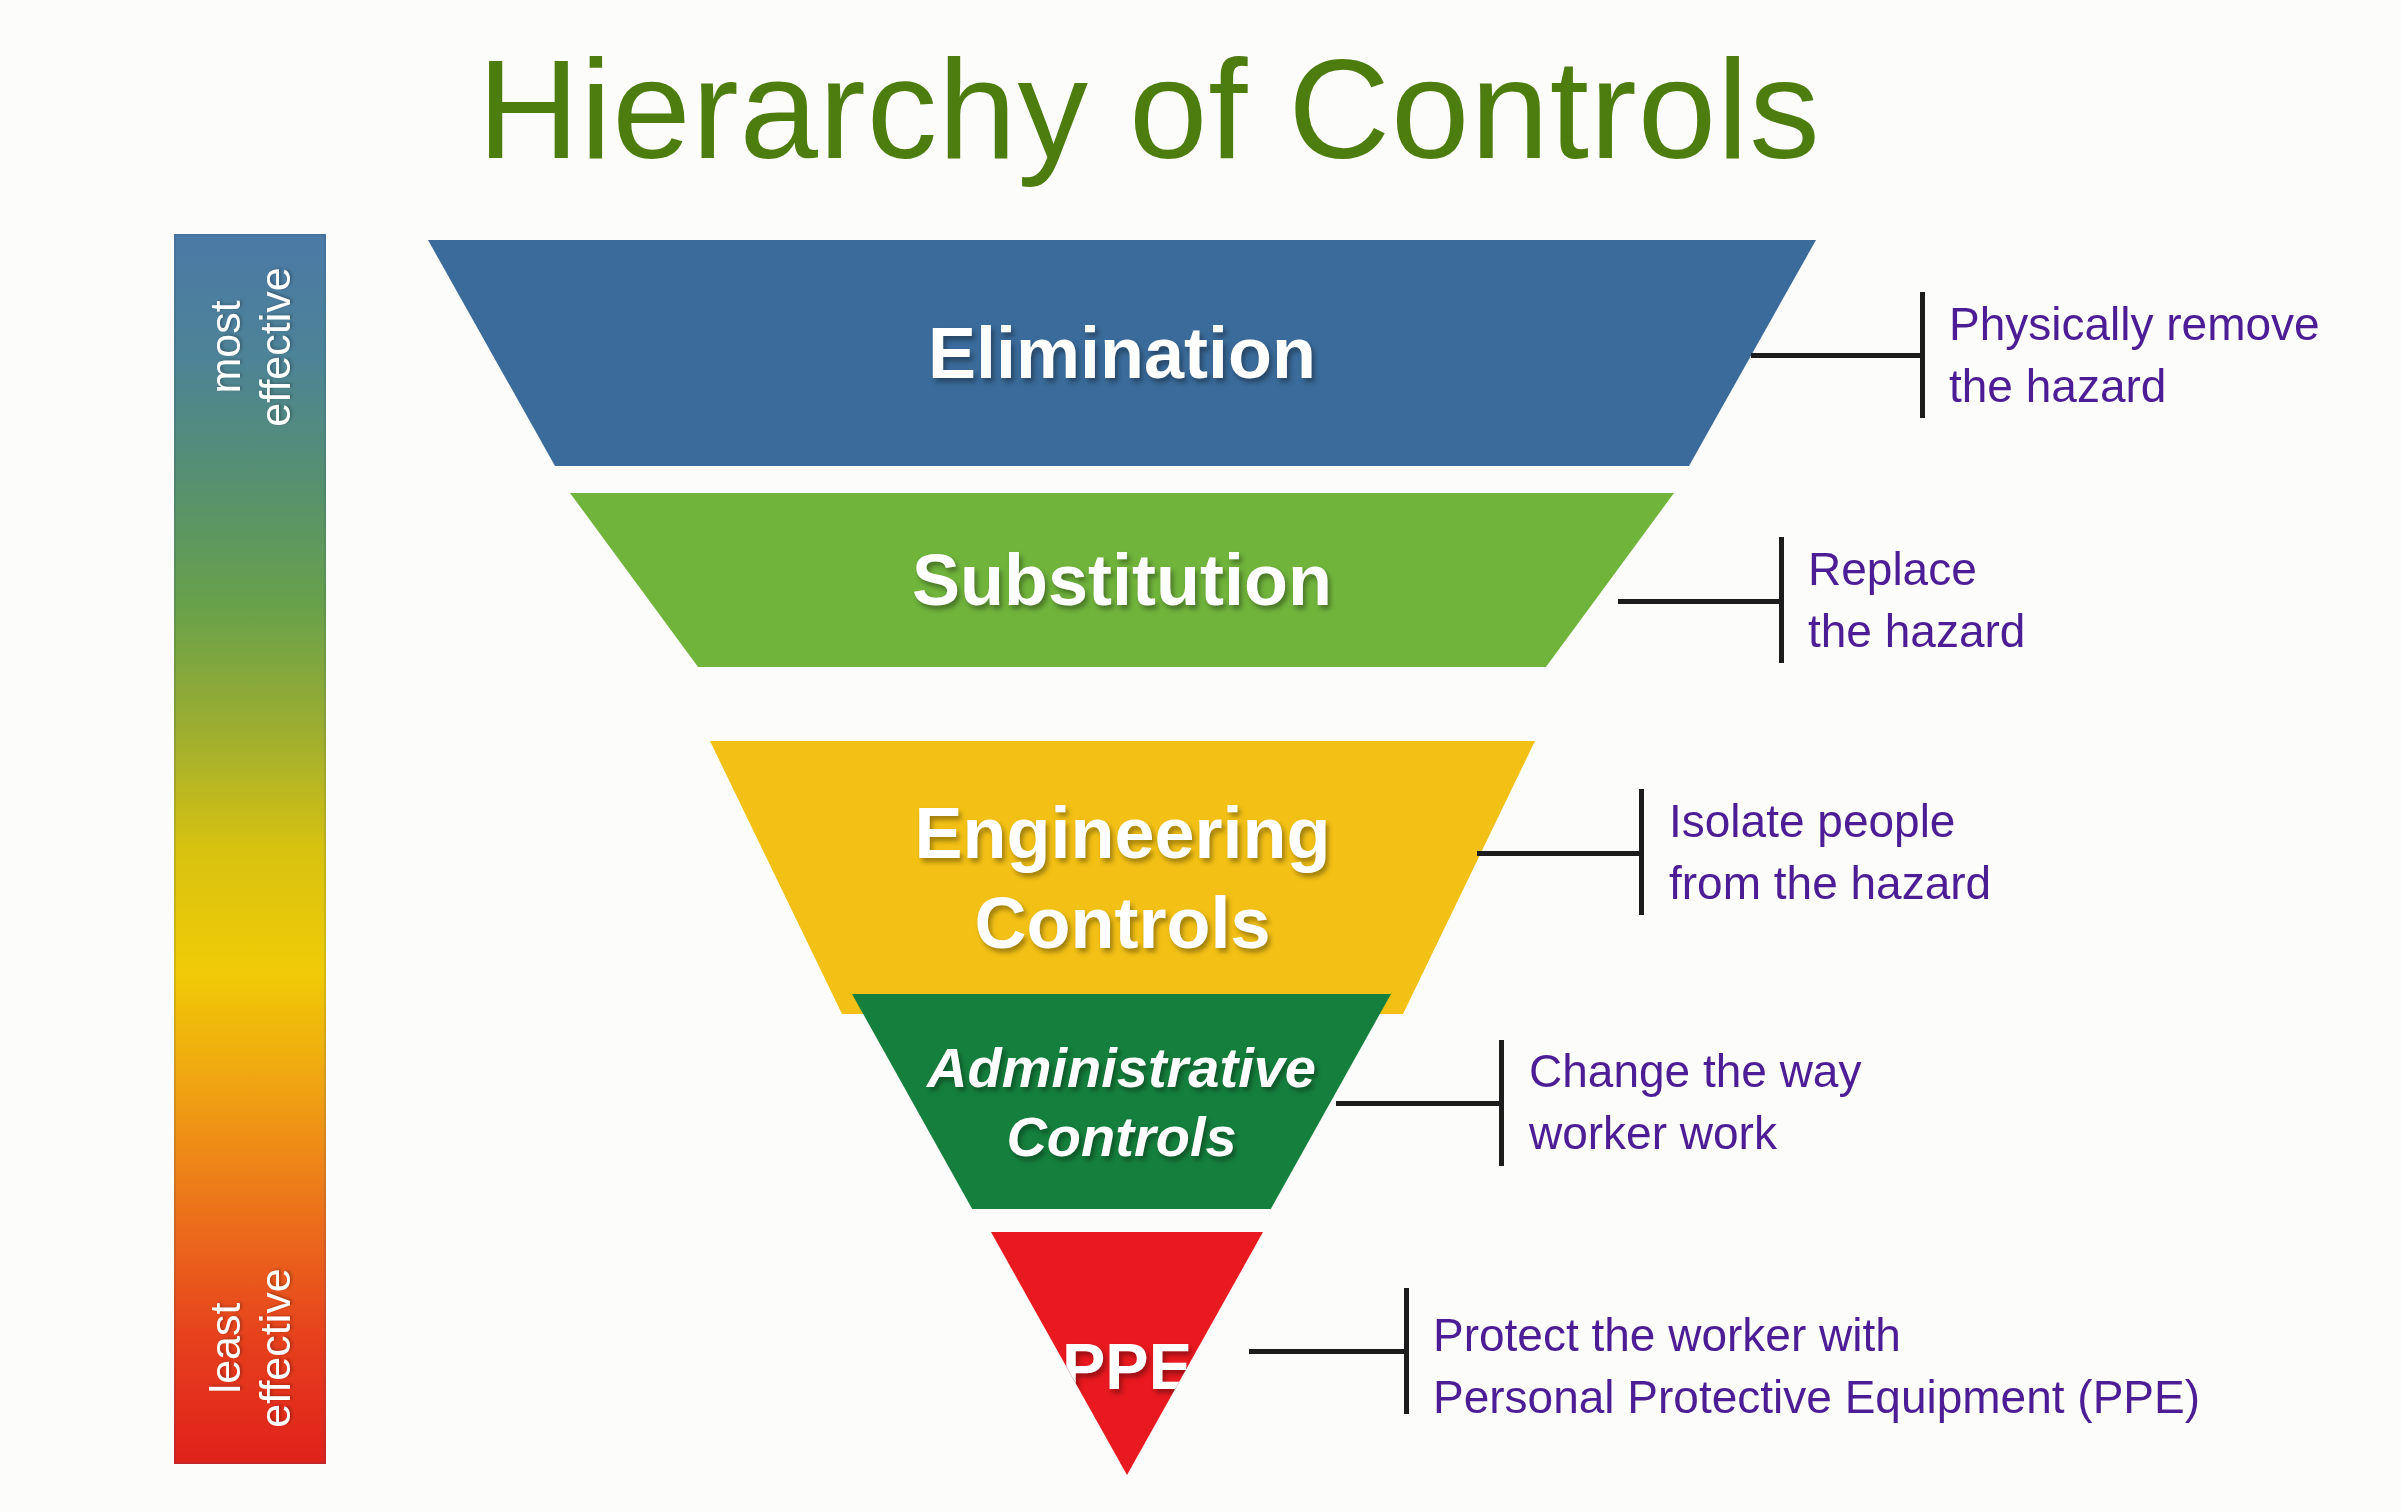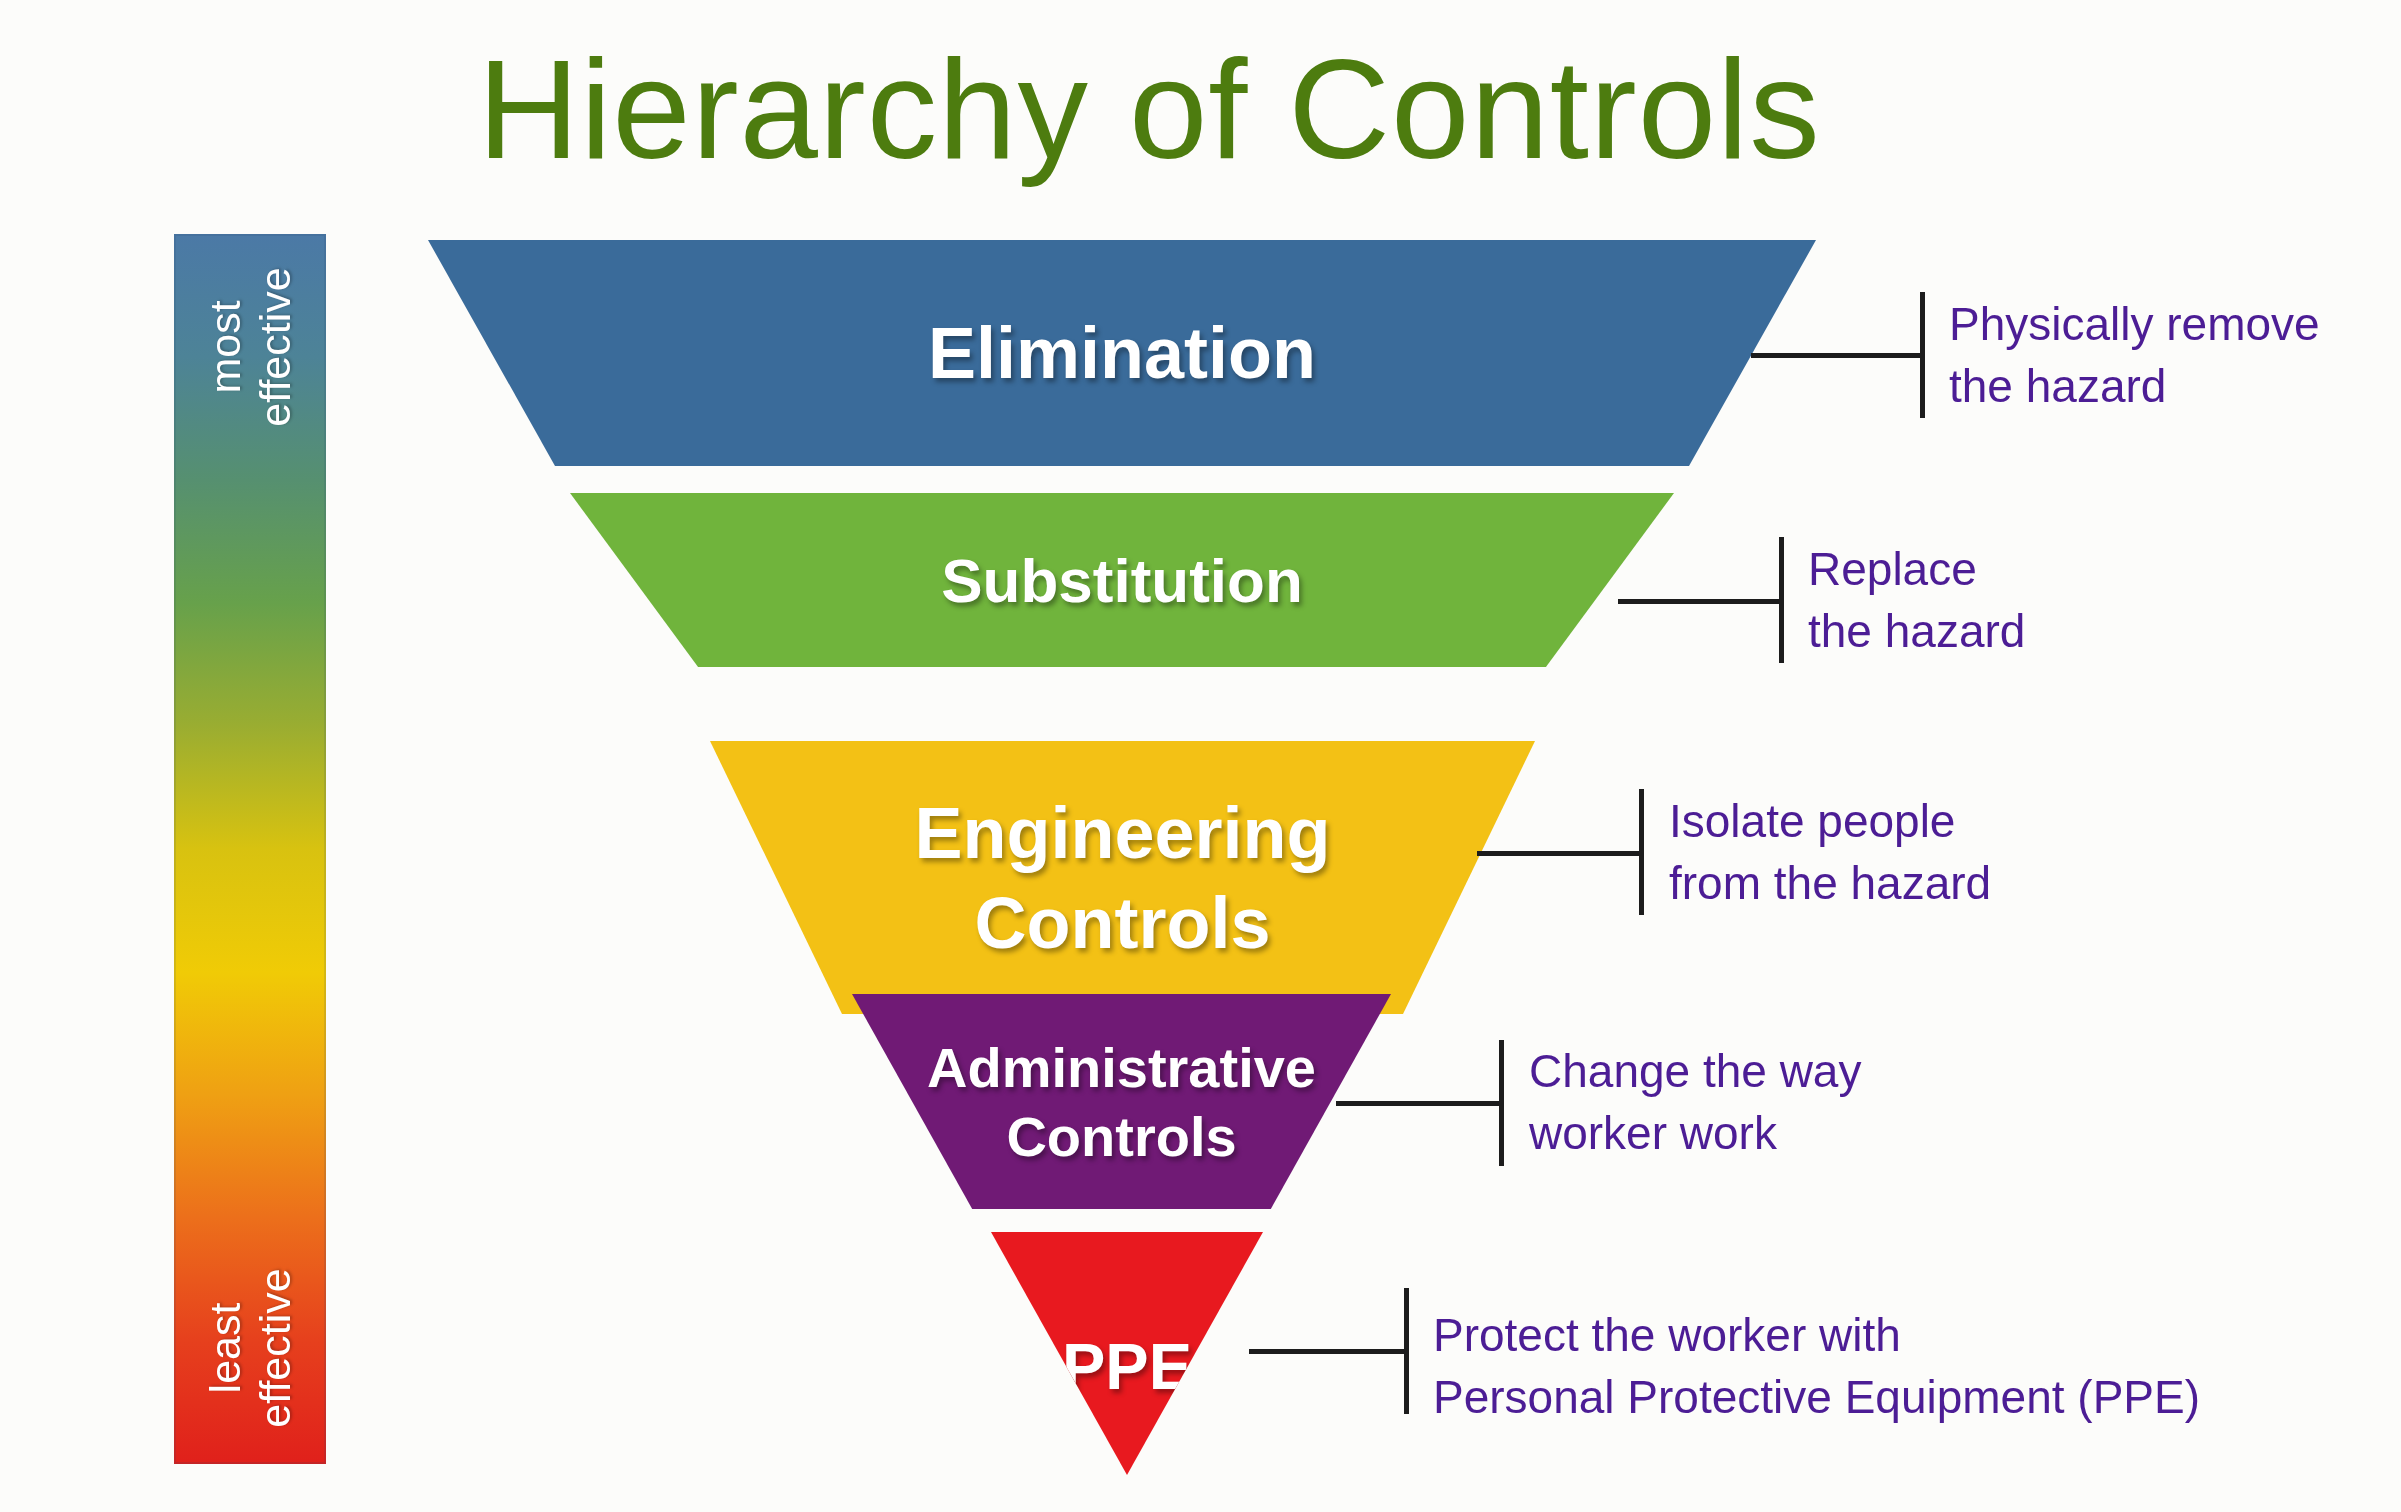--- a/index.html
+++ b/index.html
@@ -48,7 +48,7 @@
     font-size:72px;}
   #band-1{left:570px;top:493px;width:1104px;height:174px;
     clip-path:polygon(0% 0%,100% 0%,88.4% 100%,11.6% 100%);
-    font-size:62px;}
+    font-size:72px;}
   #band-2{left:710px;top:741px;width:825px;height:273px;
     clip-path:polygon(0% 0%,100% 0%,84.0% 100%,16.0% 100%);
     font-size:72px;line-height:90px;}

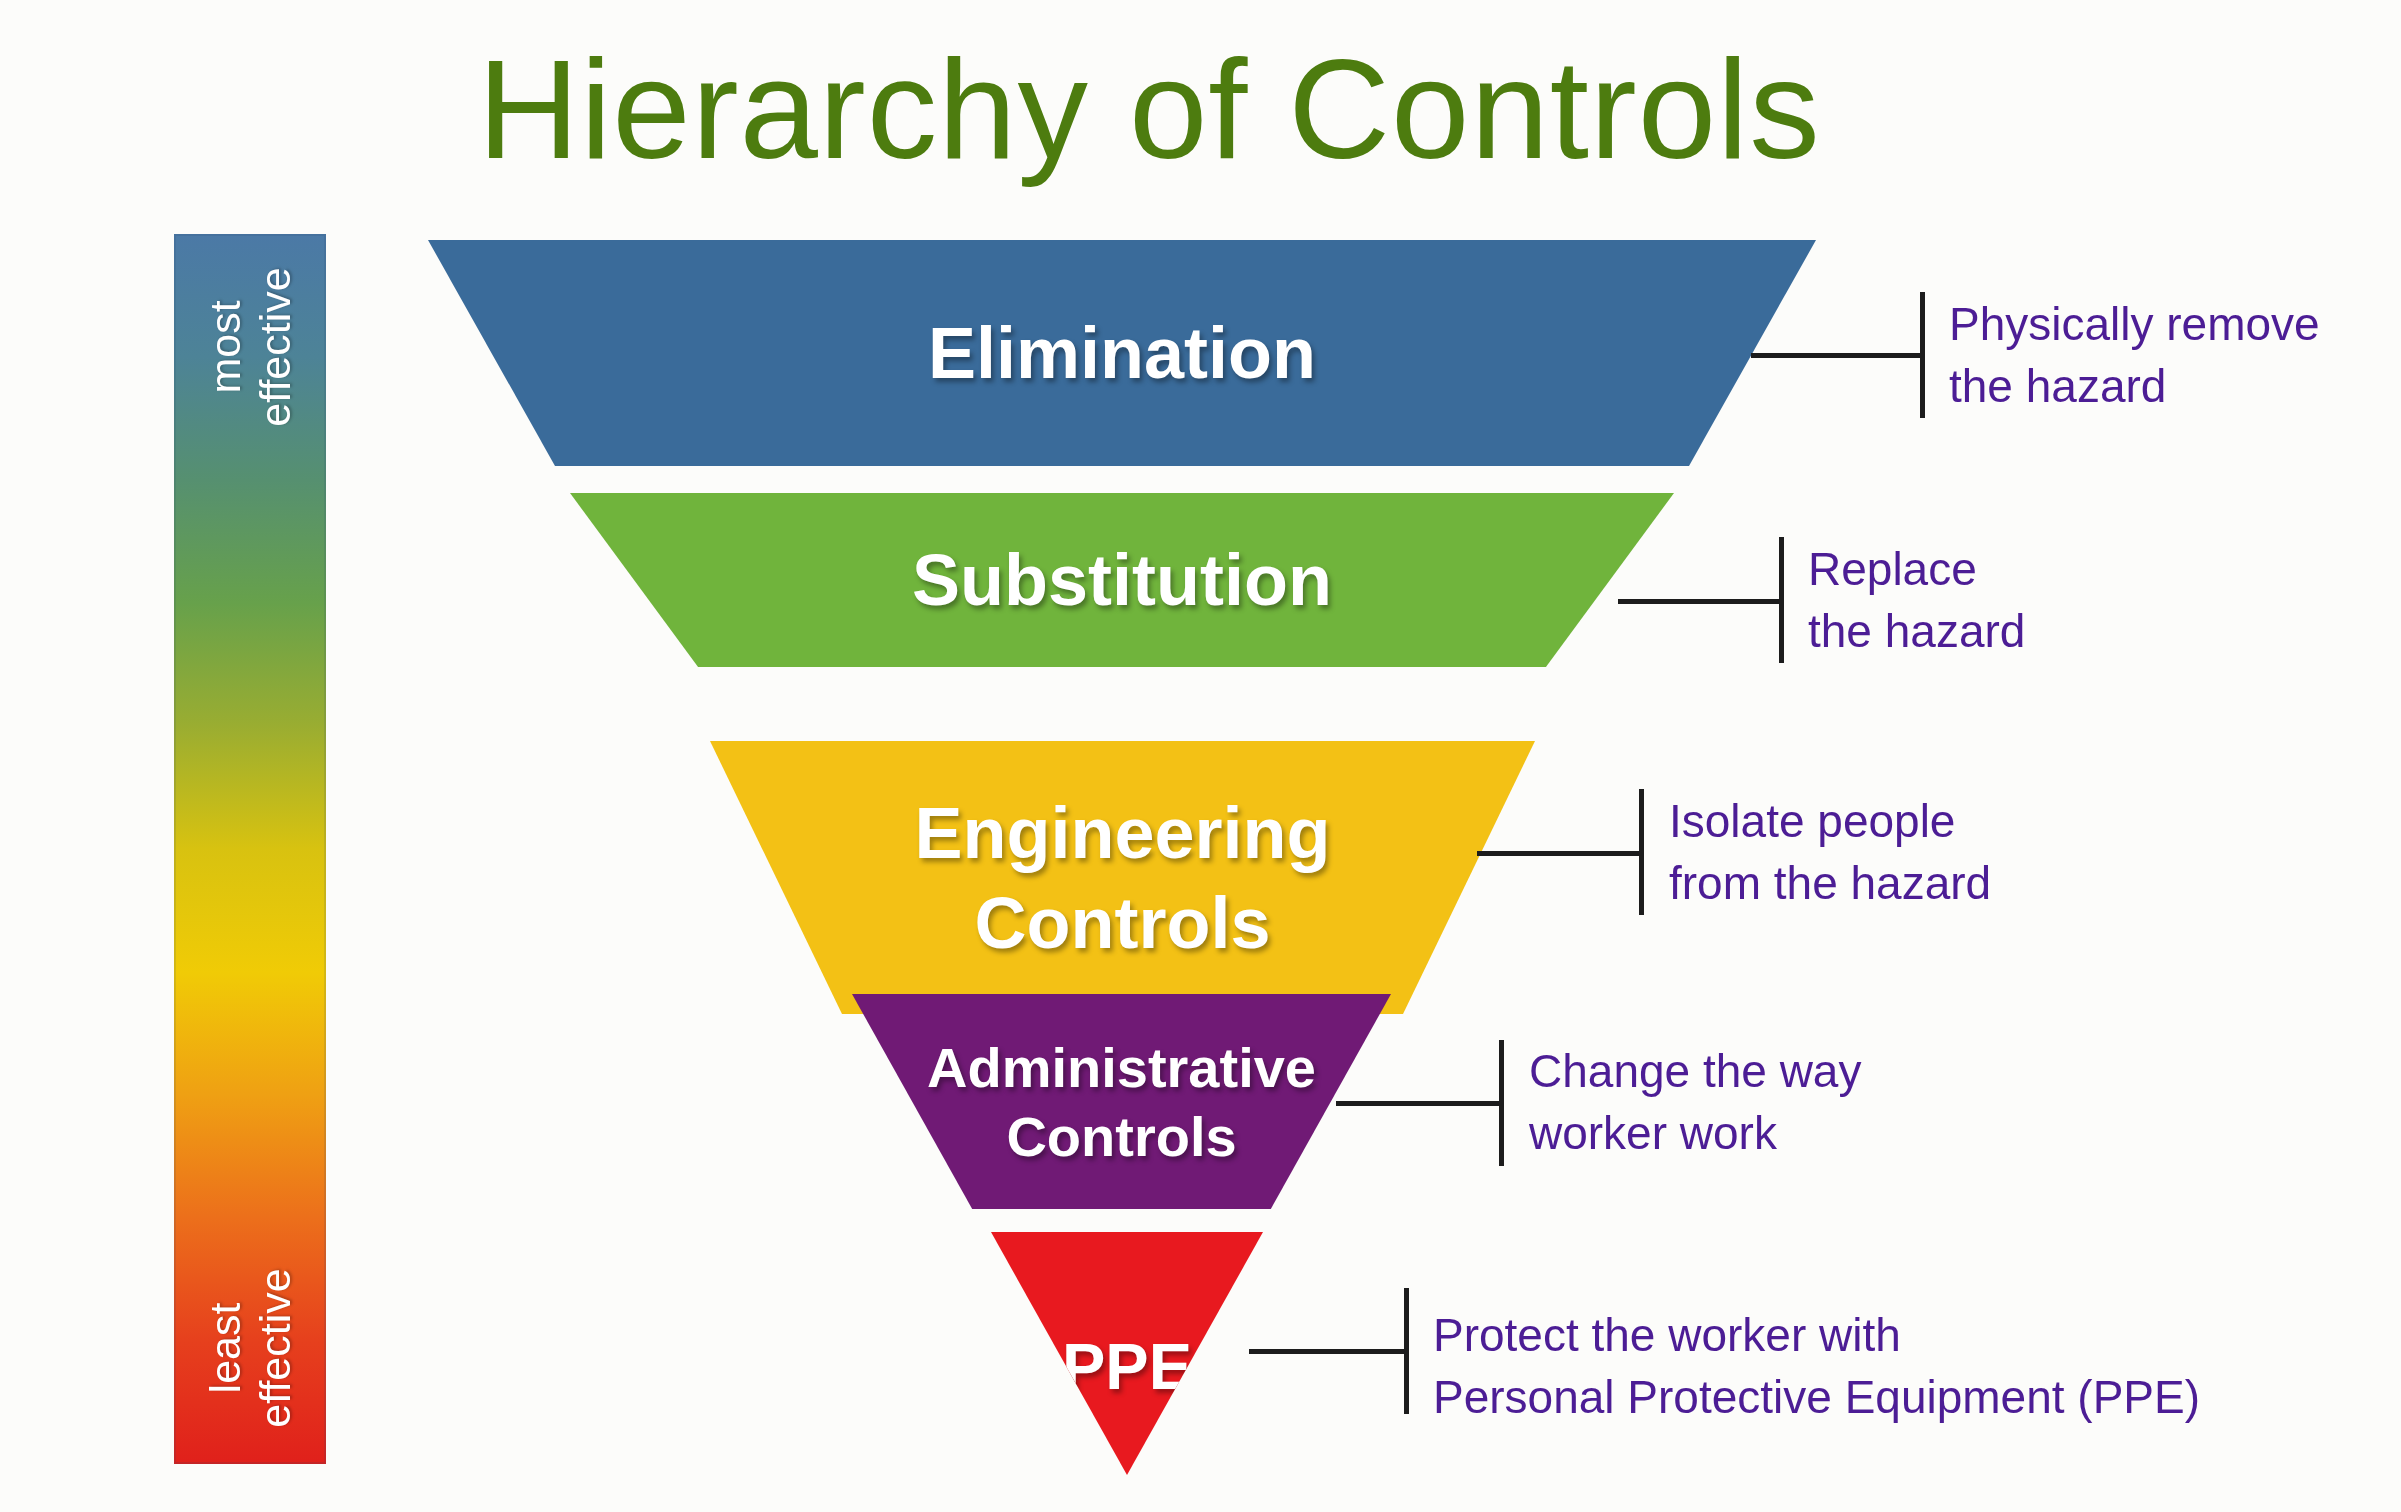--- a/index.html
+++ b/index.html
@@ -110,7 +110,7 @@
   <span>Engineering
 Controls</span>
 </div>
-<div id="band-3" class="abs band" style="background-color: #701a75;">
+<div id="band-3" class="abs band" style="background-color: #15803d; font-style: italic;">
   <span>Administrative
 Controls</span>
 </div>

